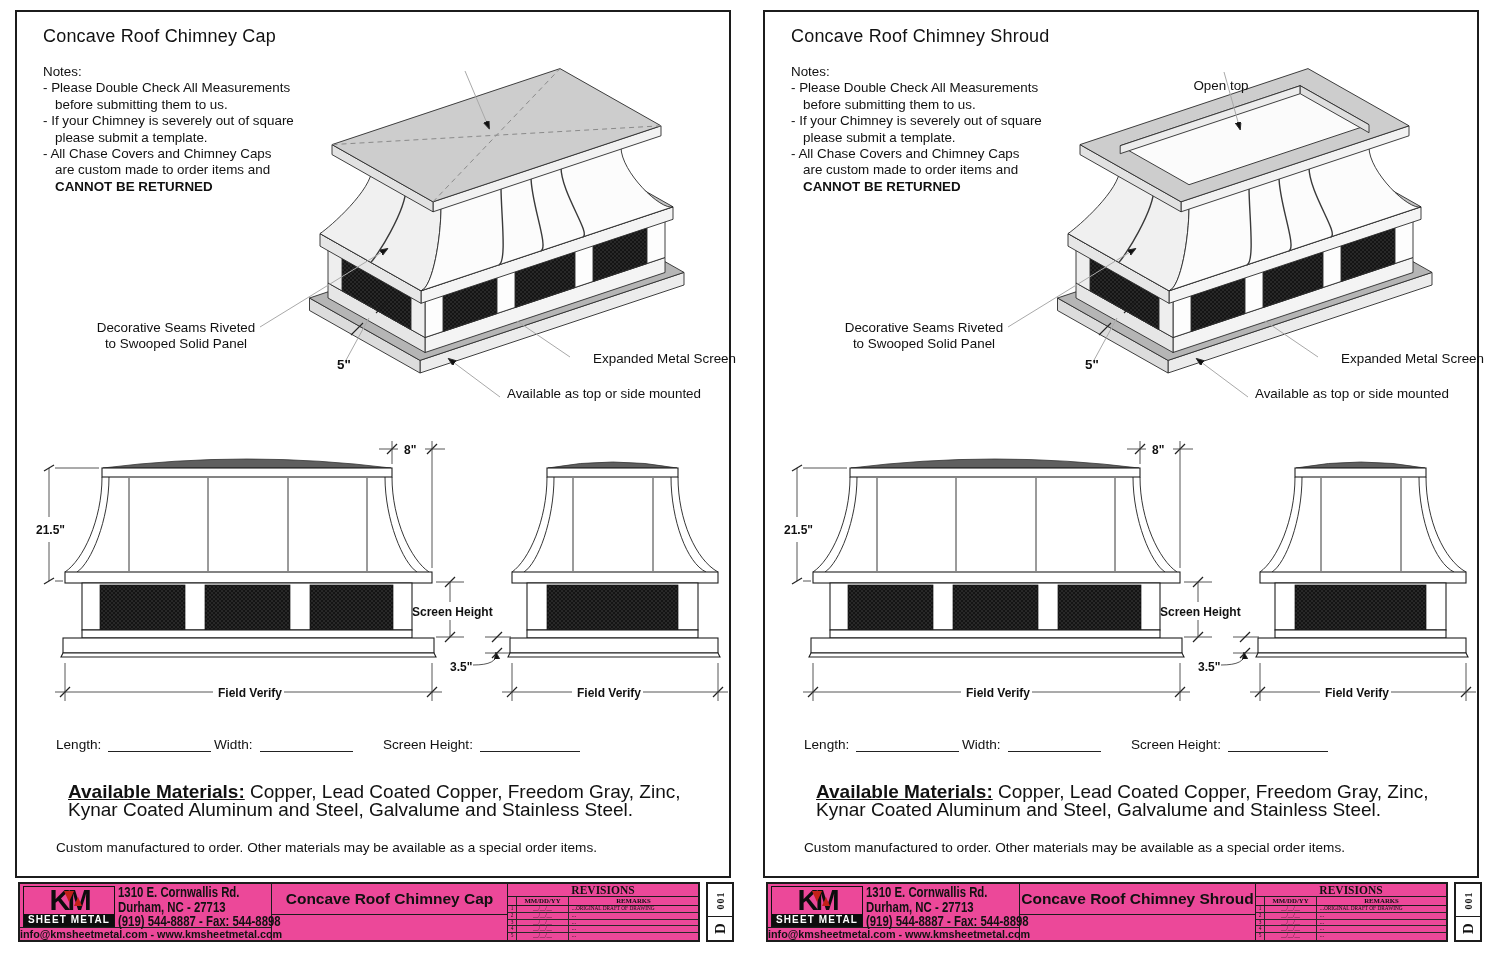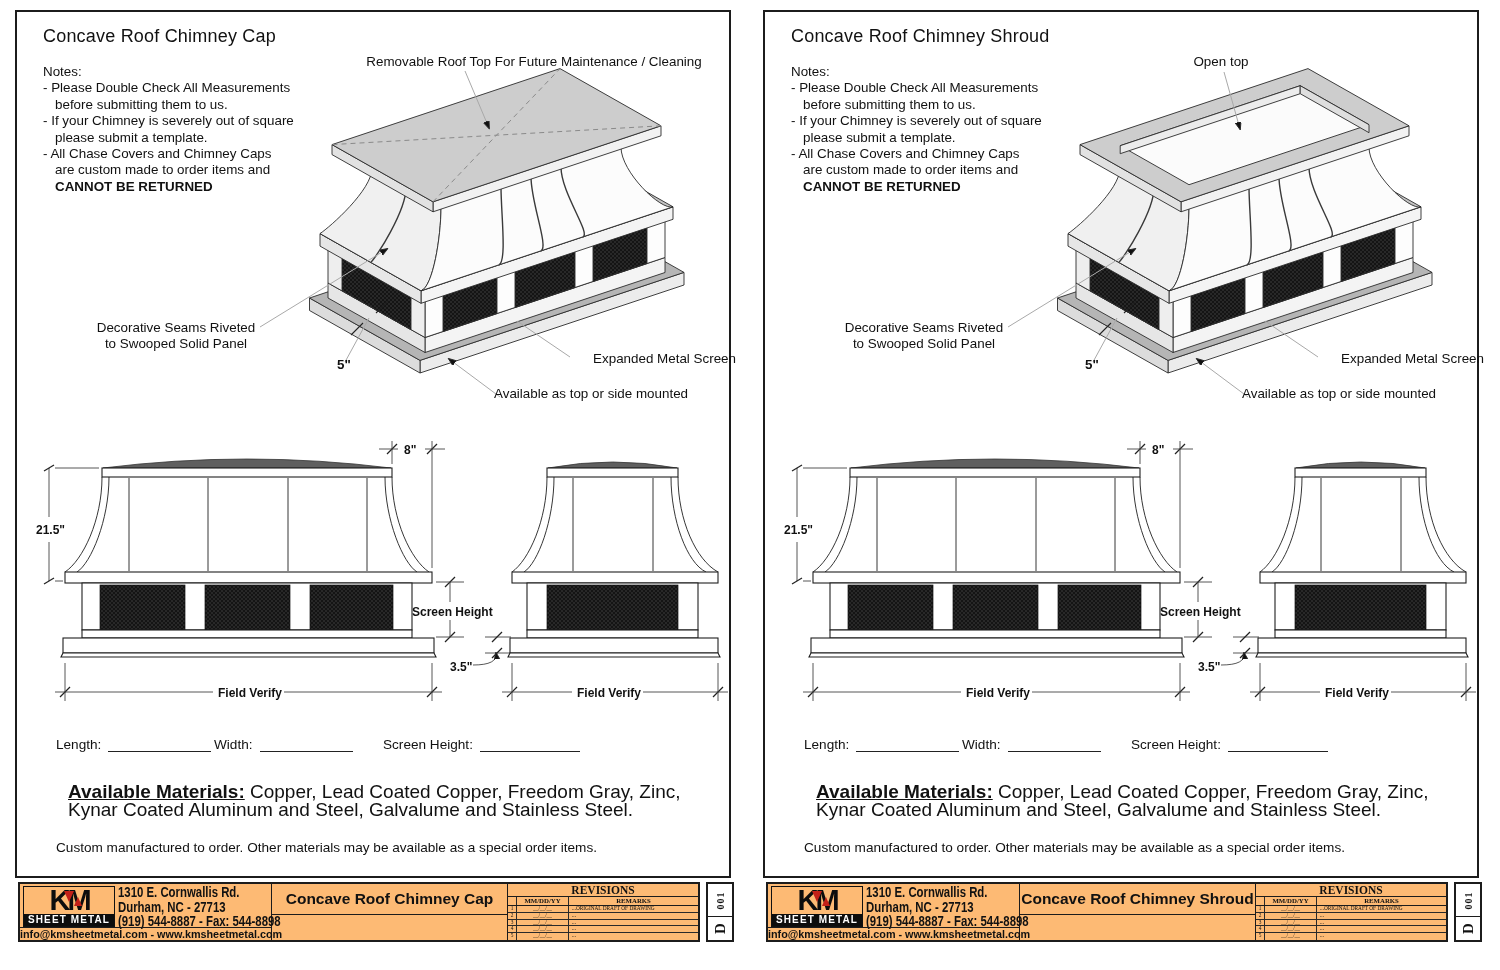--- a/index.html
+++ b/index.html
@@ -167,7 +167,6 @@
       </g>
     </svg>
 
-    <div class="ann ann-roof">Removable Roof Top For Future Maintenance / Cleaning</div>
     <div class="ann ann-seams">
       <div>Decorative Seams Riveted</div>
       <div>to Swooped Solid Panel</div>

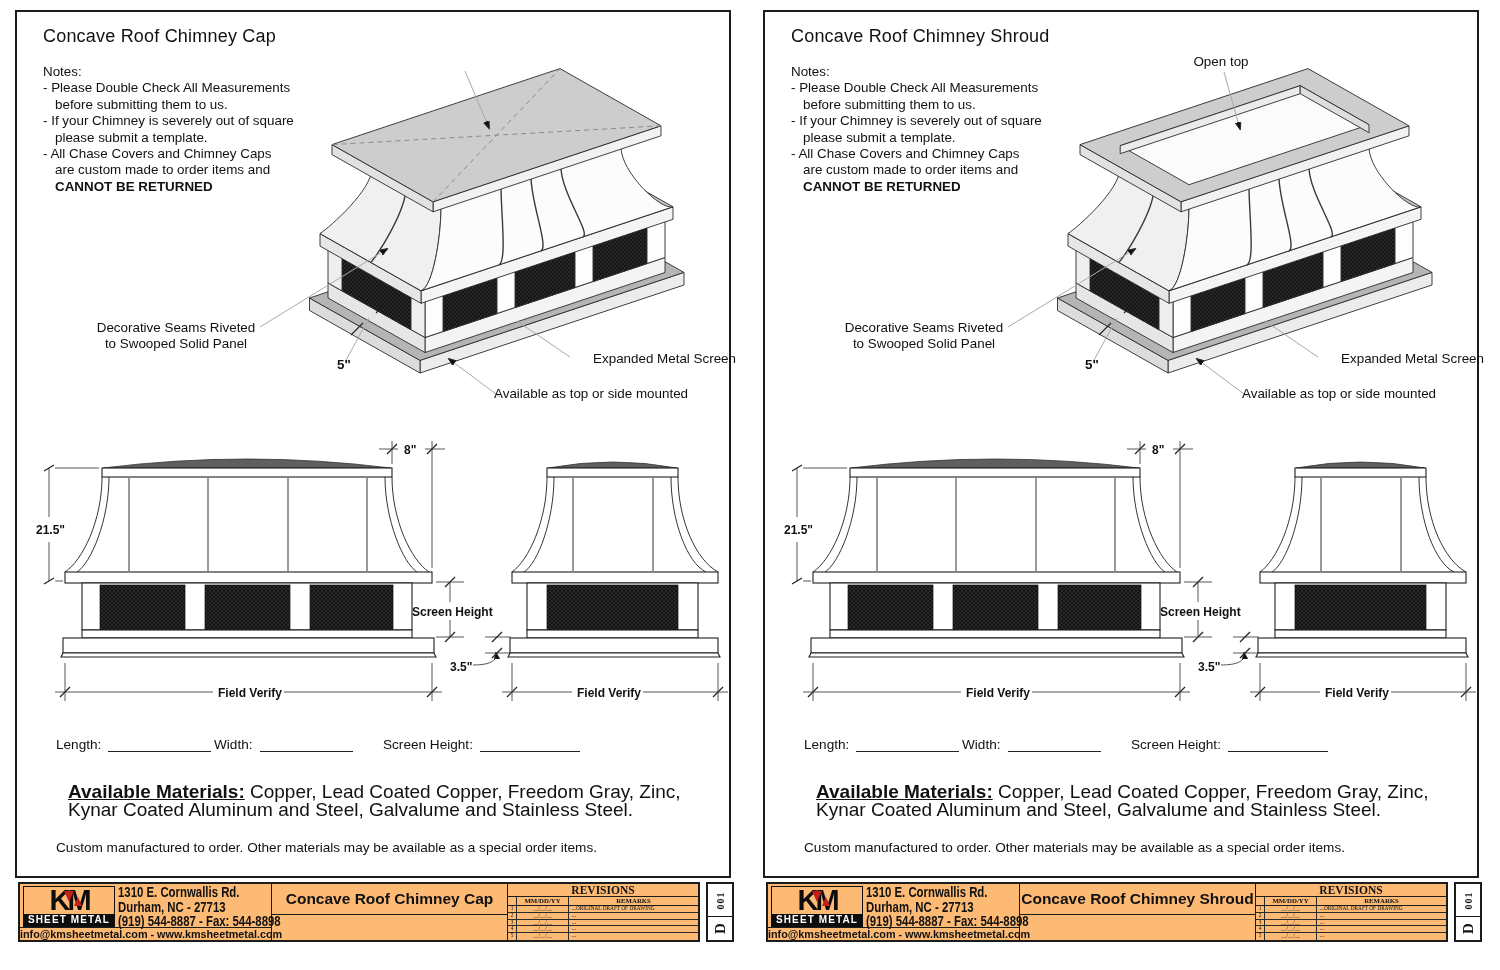--- a/index.html
+++ b/index.html
@@ -16,7 +16,7 @@
   .ann{position:absolute;font-size:13.4px;text-align:center;line-height:16px;}
   .ann-roof{top:54px;}
   .panel--cap .ann-roof{left:333px;width:372px;}
-  .panel--shroud .ann-roof{left:368px;width:180px;}
+  .panel--shroud .ann-roof{left:368px;width:180px;margin-top:24px;}
   .ann-seams{left:60px;top:320px;width:202px;}
   .ann-5{left:312px;top:357px;width:34px;font-weight:bold;}
   .ann-screen{left:551px;top:351px;width:170px;text-align:right;}

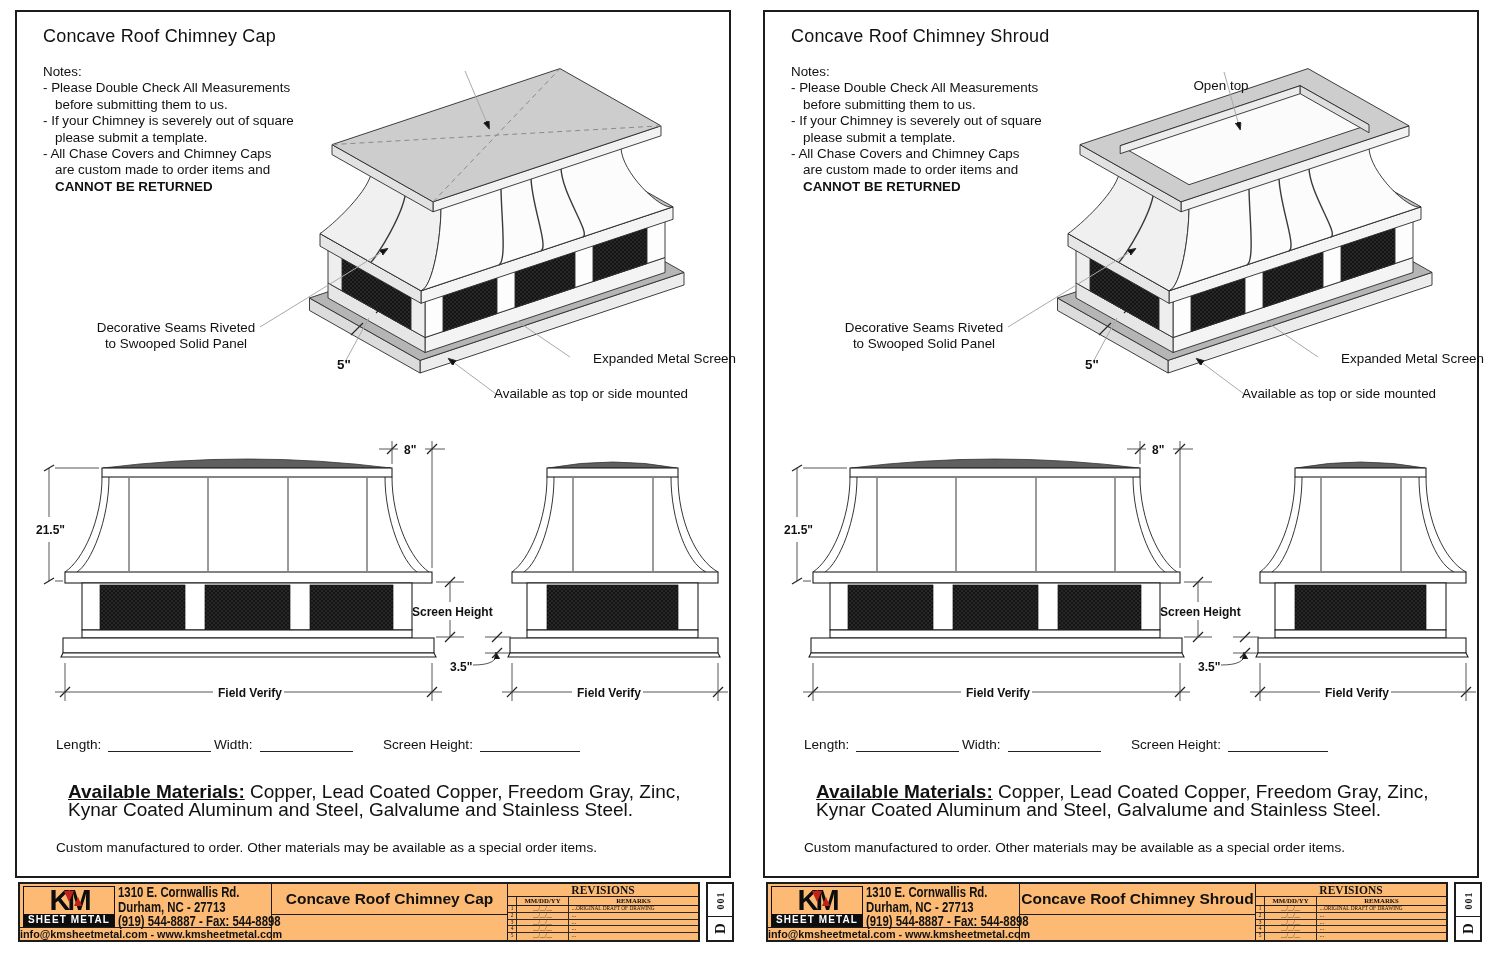--- a/index.html
+++ b/index.html
@@ -20,7 +20,7 @@
   .ann-seams{left:60px;top:320px;width:202px;}
   .ann-5{left:312px;top:357px;width:34px;font-weight:bold;}
   .ann-screen{left:551px;top:351px;width:170px;text-align:right;}
-  .ann-mount{left:479px;top:386px;width:220px;text-align:left;}
+  .ann-mount{left:479px;top:386px;width:220px;text-align:center;}
   .panel--cap .lead-shroud{display:none;}
   .panel--cap .roof-open{display:none;}
   .panel--shroud .lead-cap{display:none;}

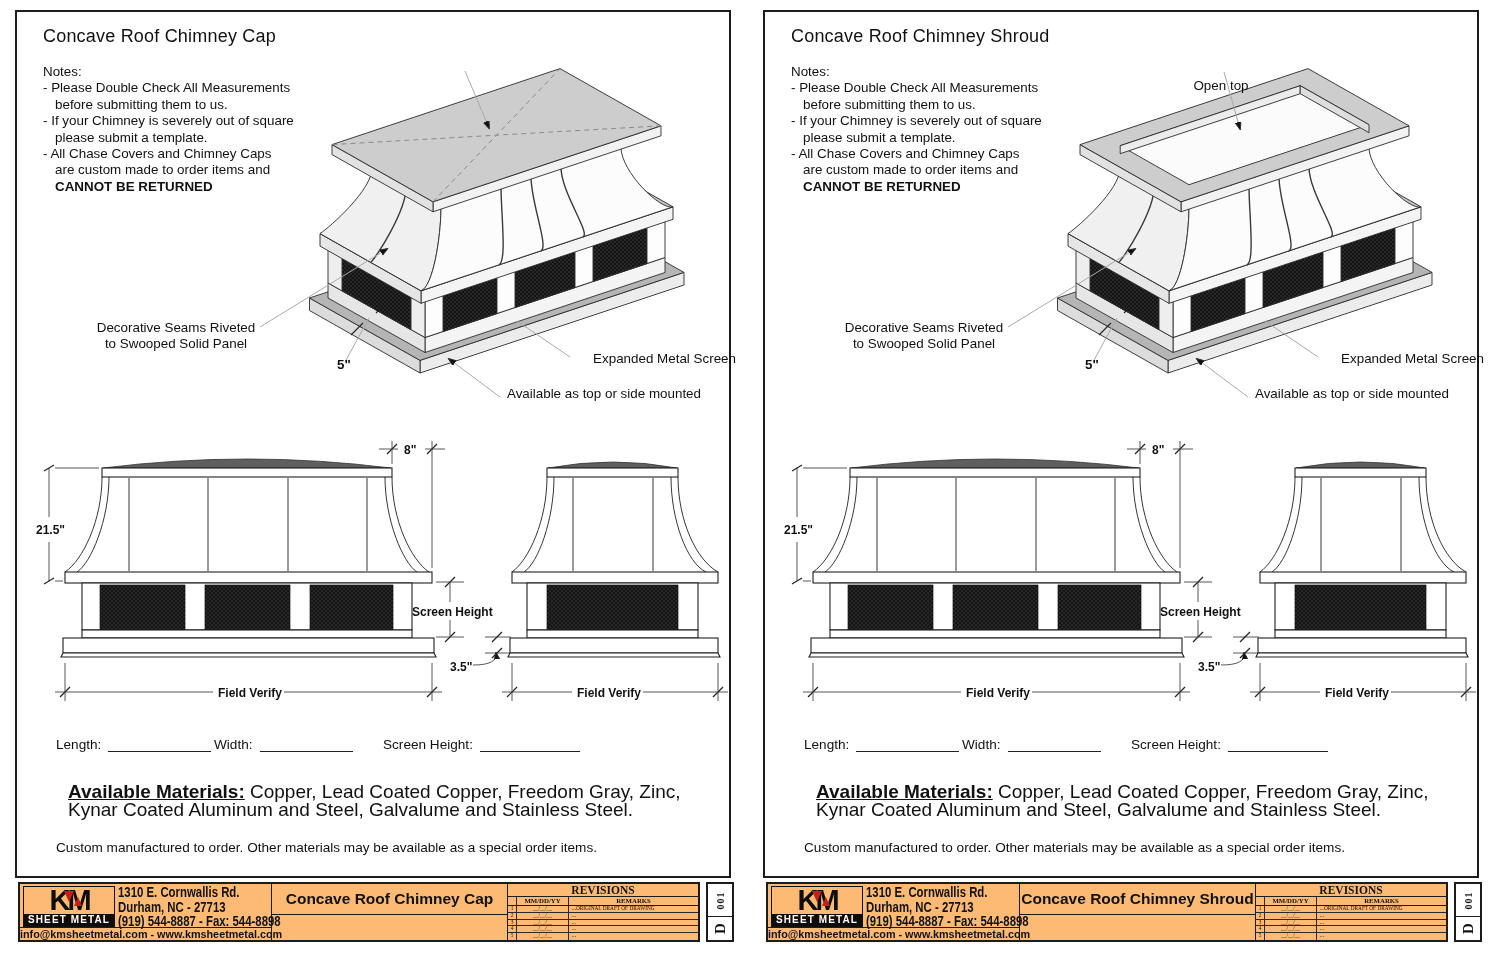--- a/index.html
+++ b/index.html
@@ -33,7 +33,7 @@
   .mat-label{font-weight:bold;text-decoration:underline;}
   .custom{position:absolute;left:41px;top:840px;font-size:13.6px;text-align:right;}
   
-  .tb{position:absolute;left:3px;top:882px;width:682px;height:60px;border:2px solid #1c1c1c;box-sizing:border-box;background:#fdba74;}
+  .tb{position:absolute;left:3px;top:882px;width:682px;height:60px;border:2px solid #1c1c1c;box-sizing:border-box;background:#ec4899;}
   .tb-left{position:absolute;left:0;top:0;width:252px;height:56px;border-right:1.4px solid #1c1c1c;box-sizing:border-box;}
   .tb-logo{position:absolute;left:3px;top:2px;width:92px;height:41px;border:1.5px solid #111;box-sizing:border-box;overflow:hidden;}
   .logo-km{position:relative;height:26px;text-align:center;font-weight:bold;font-size:29px;line-height:27px;letter-spacing:-3px;color:#0d0d0d;}

